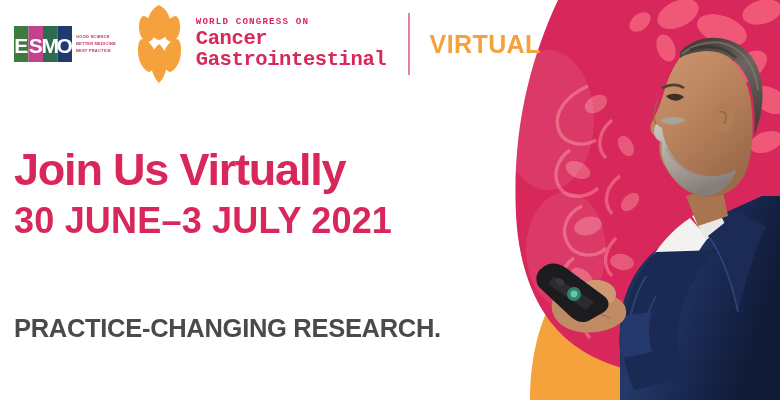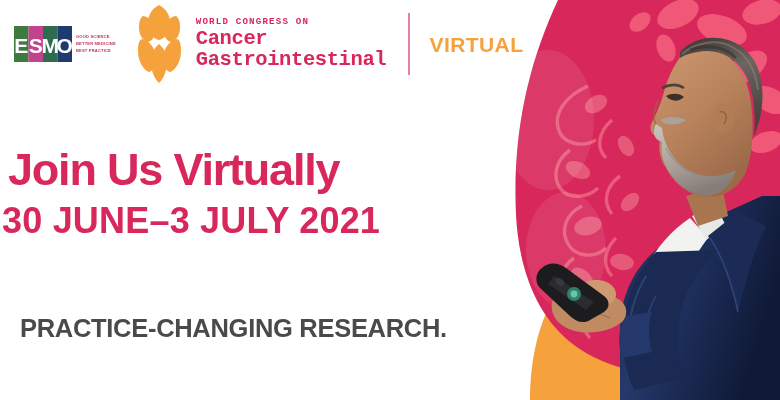--- a/index.html
+++ b/index.html
@@ -78,7 +78,7 @@
   }
 
   .virtual-text {
-    font-size: 21px;
+    font-size: 25px;
     font-weight: 700;
     color: #f5a23c;
     letter-spacing: 0.4px;

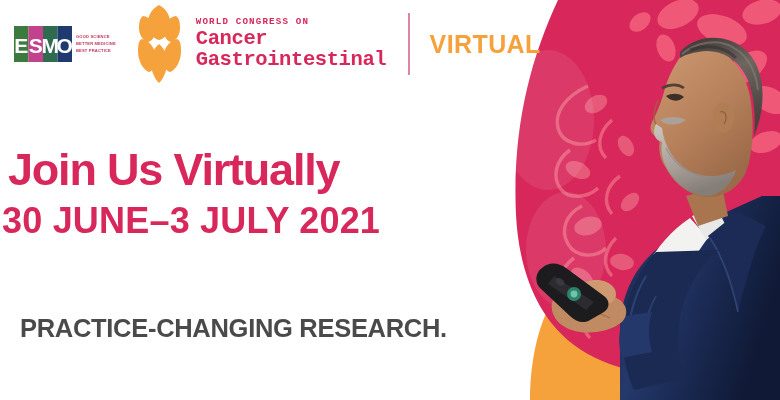--- a/index.html
+++ b/index.html
@@ -89,7 +89,7 @@
   
   .headline {
     position: absolute;
-    left: 8px; top: 147px;
+    left: 14px; top: 147px;
     font-size: 45px;
     font-weight: 700;
     color: #d8275a;

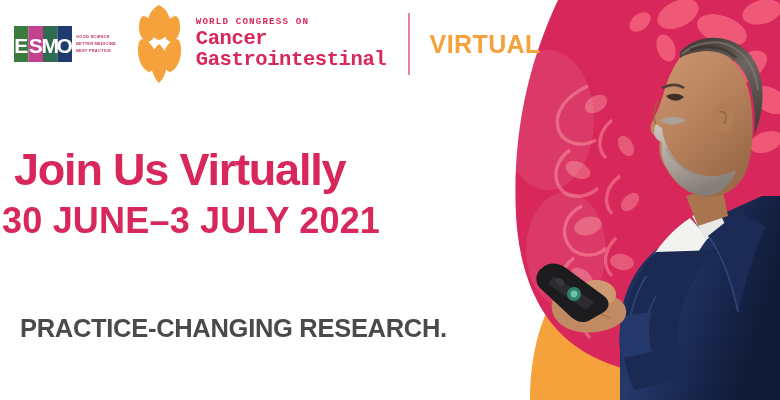--- a/index.html
+++ b/index.html
@@ -99,7 +99,7 @@
   }
   .date-line {
     position: absolute;
-    left: 2px; top: 203px;
+    left: 14px; top: 203px;
     font-size: 36px;
     font-weight: 700;
     color: #d8275a;

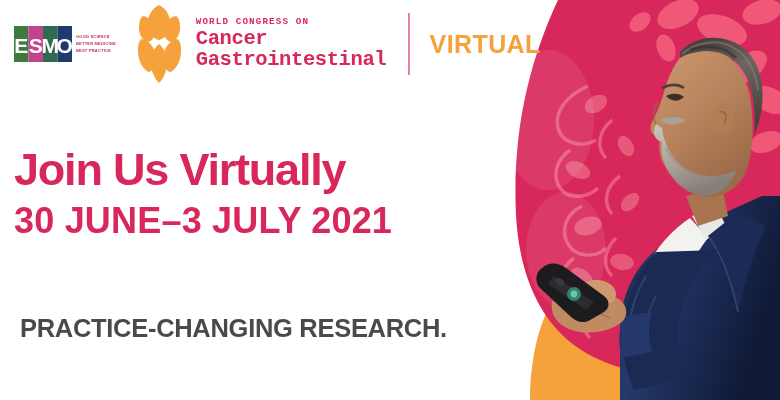--- a/index.html
+++ b/index.html
@@ -111,7 +111,7 @@
   
   .tagline-block {
     position: absolute;
-    left: 20px; top: 310px;
+    left: 14px; top: 310px;
   }
   .tagline-block div {
     font-size: 25.5px;

